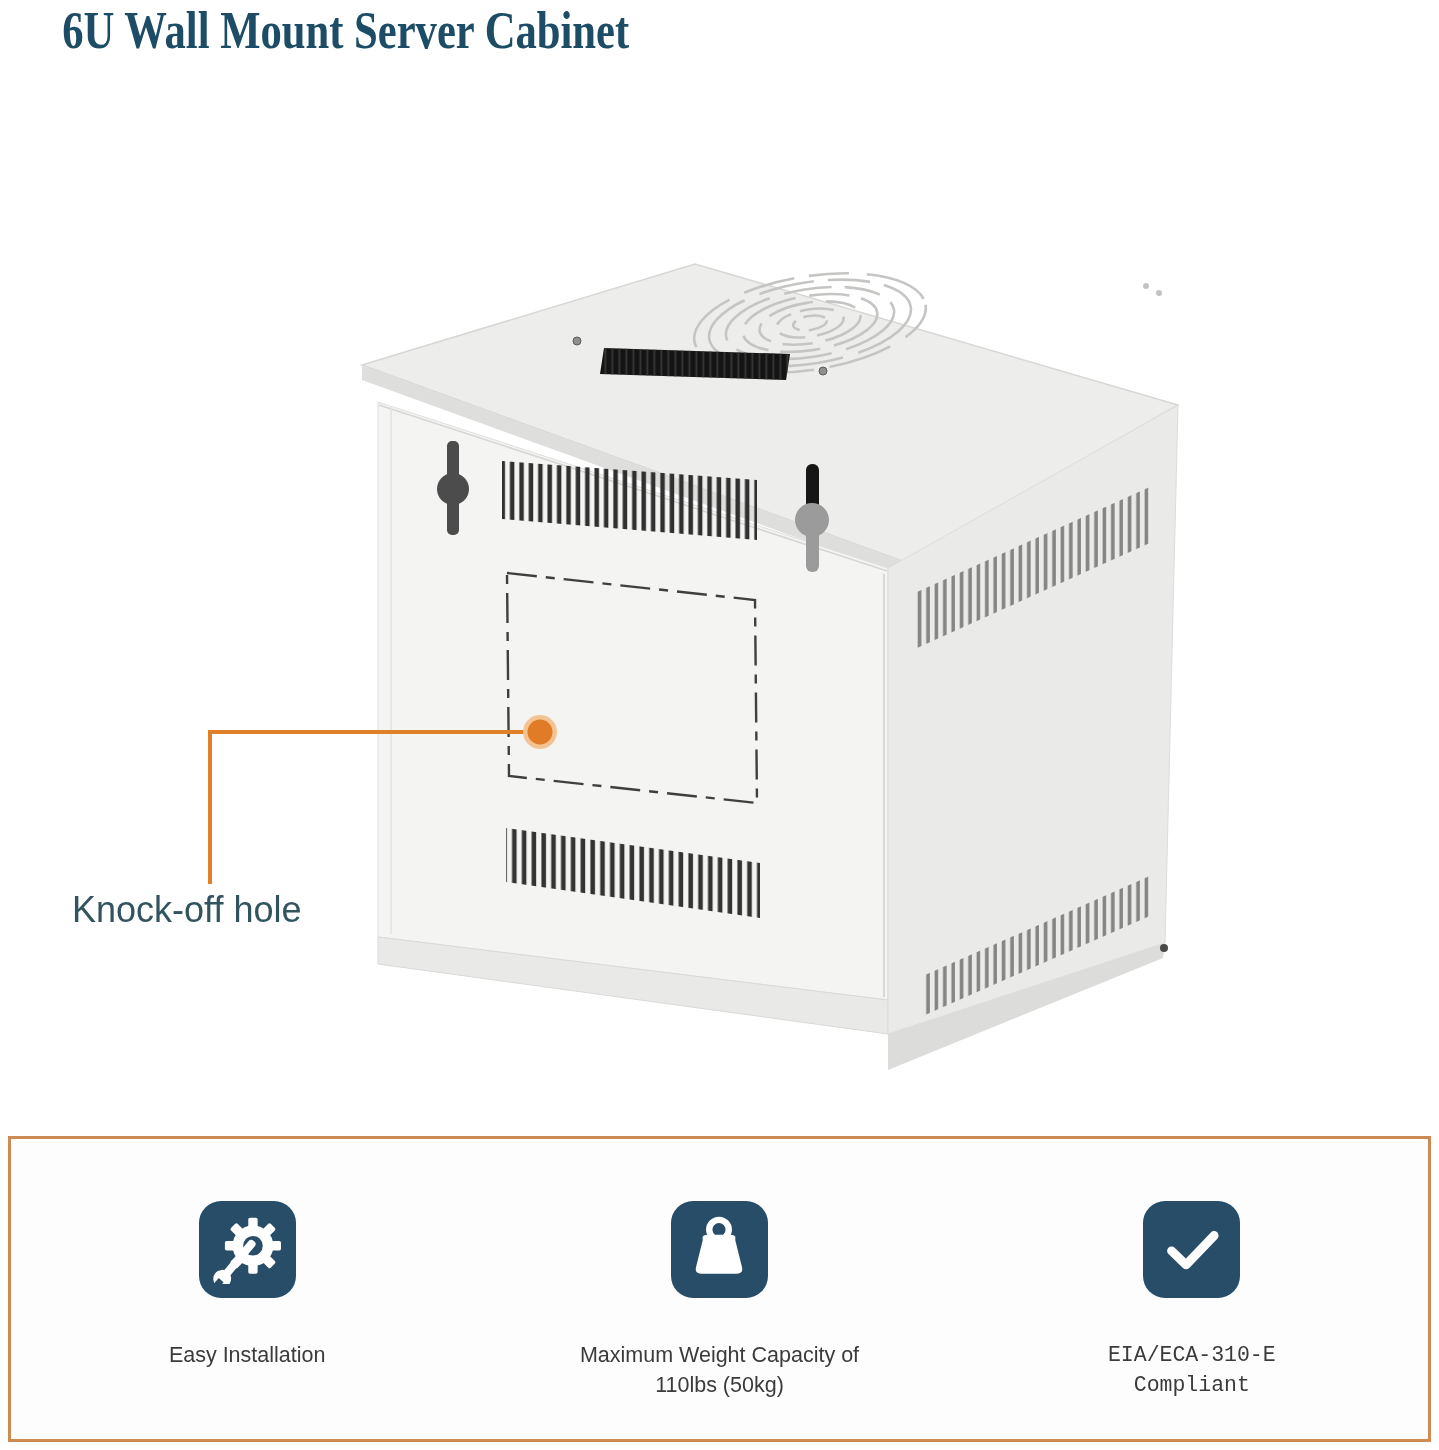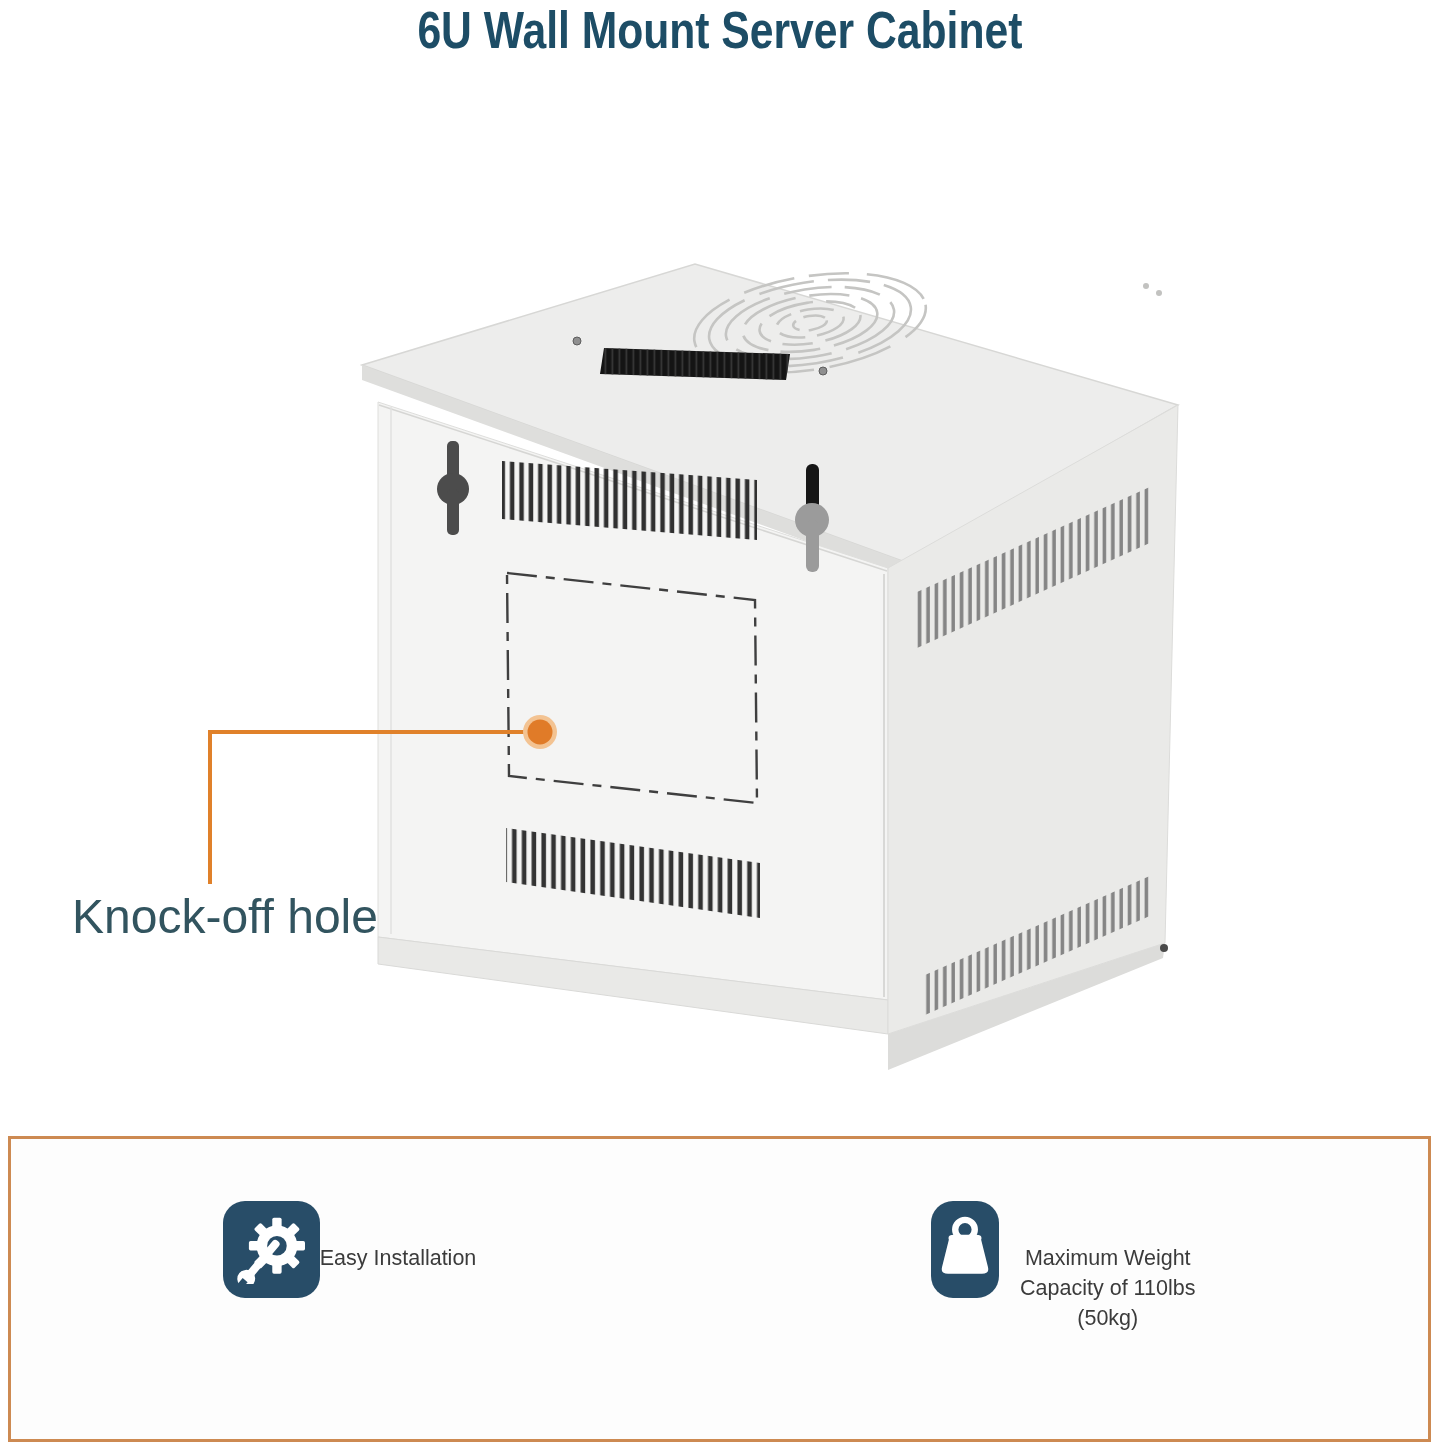--- a/index.html
+++ b/index.html
@@ -6,7 +6,7 @@
   .page{position:relative;width:1439px;height:1450px;background:#ffffff;overflow:hidden;
         font-family:"Liberation Sans","DejaVu Sans",sans-serif;}
   
-  .hdr{position:absolute;top:0;left:0;width:100%;text-align:center;z-index:3;}
+  .hdr{position:absolute;top:0;left:0;width:100%;text-align:left;z-index:3;font-family:Liberation Serif, serif;}
   .hdr h1{margin:2px 0 0 0;font-size:52px;font-weight:bold;color:#1d4d66;
           display:inline-block;transform:scaleX(.82);transform-origin:center top;
           letter-spacing:0px;line-height:1.1;}

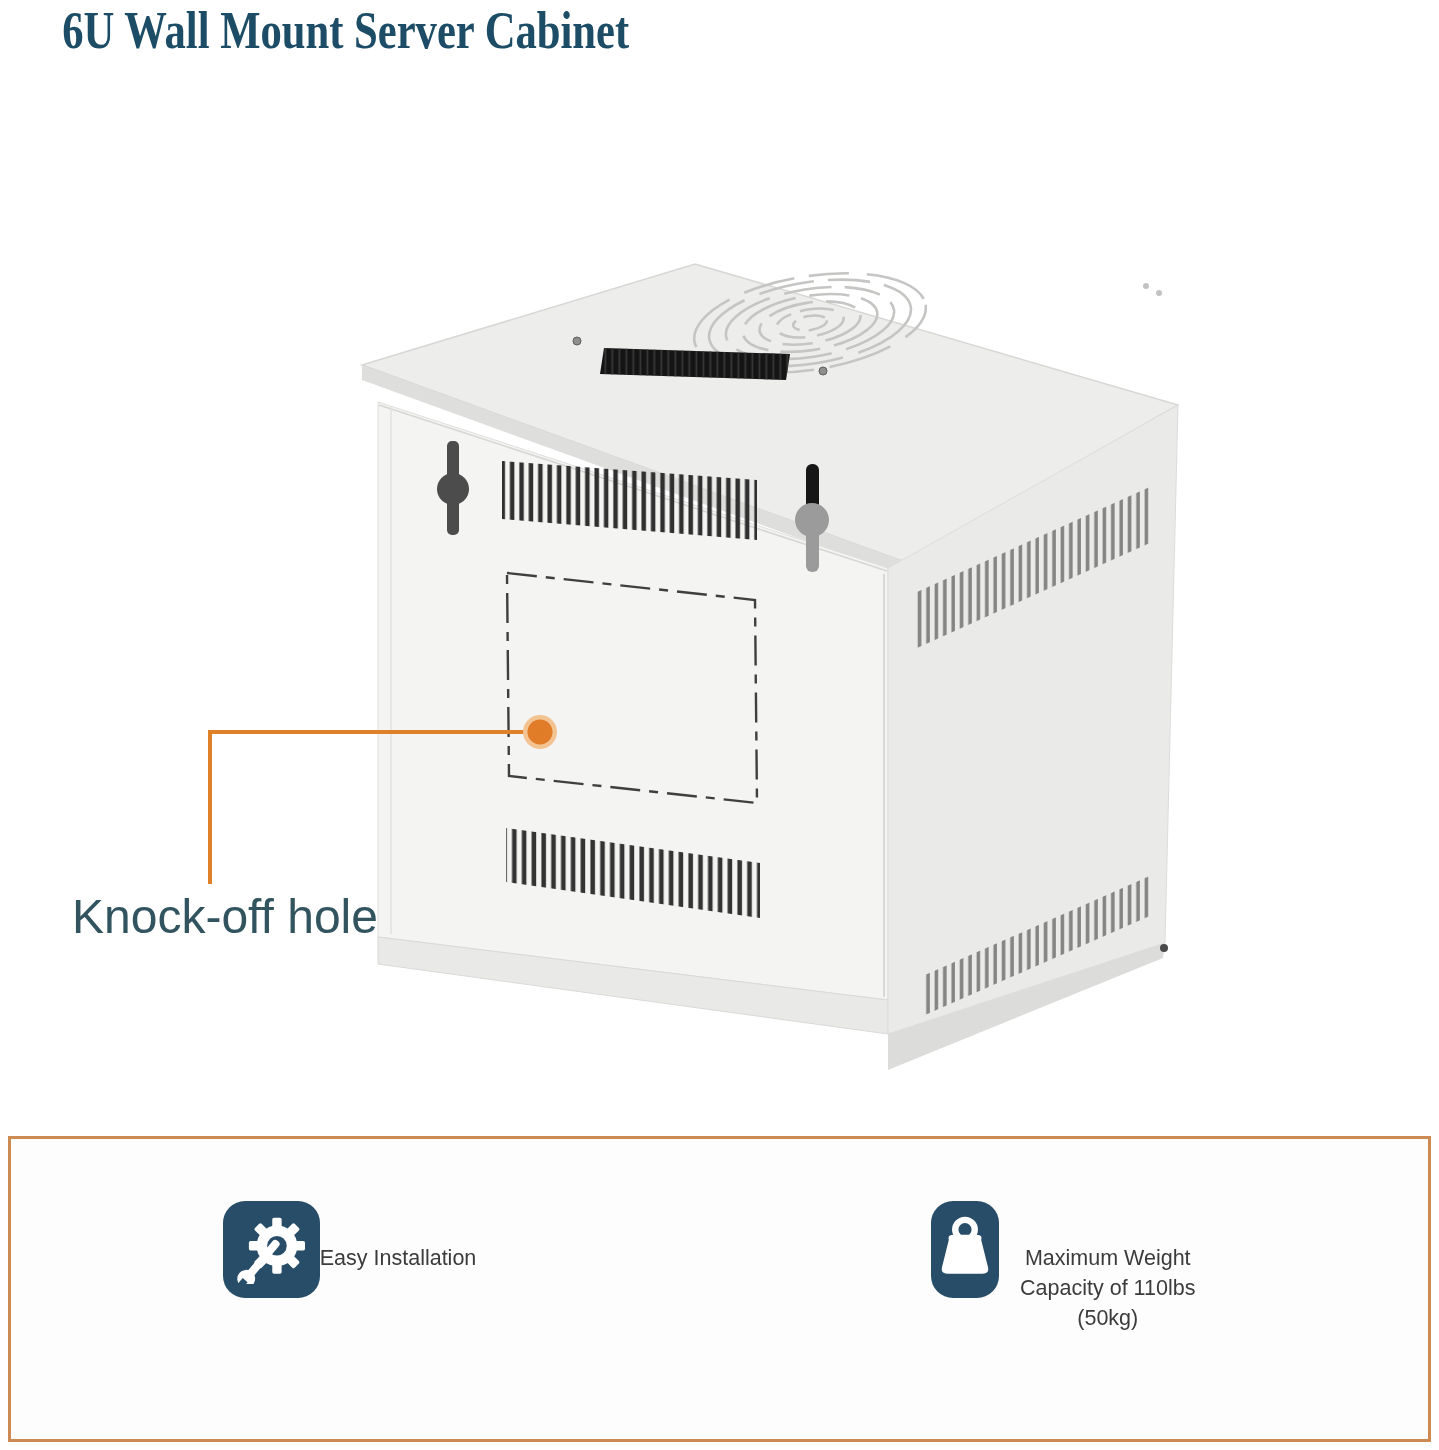--- a/index.html
+++ b/index.html
@@ -17,7 +17,7 @@
   
   .art{position:absolute;left:0;top:0;width:1439px;height:1450px;z-index:1;}
   
-  .anno-label{position:absolute;left:72px;top:889px;font-size:48px;color:#32545f;z-index:2;}
+  .anno-label{position:absolute;left:72px;top:889px;font-size:36px;color:#32545f;z-index:2;}
   
   .features{position:absolute;left:8px;top:1136px;width:1423px;height:306px;
             box-sizing:border-box;border:3px solid #cd8a52;background:#fdfdfd;

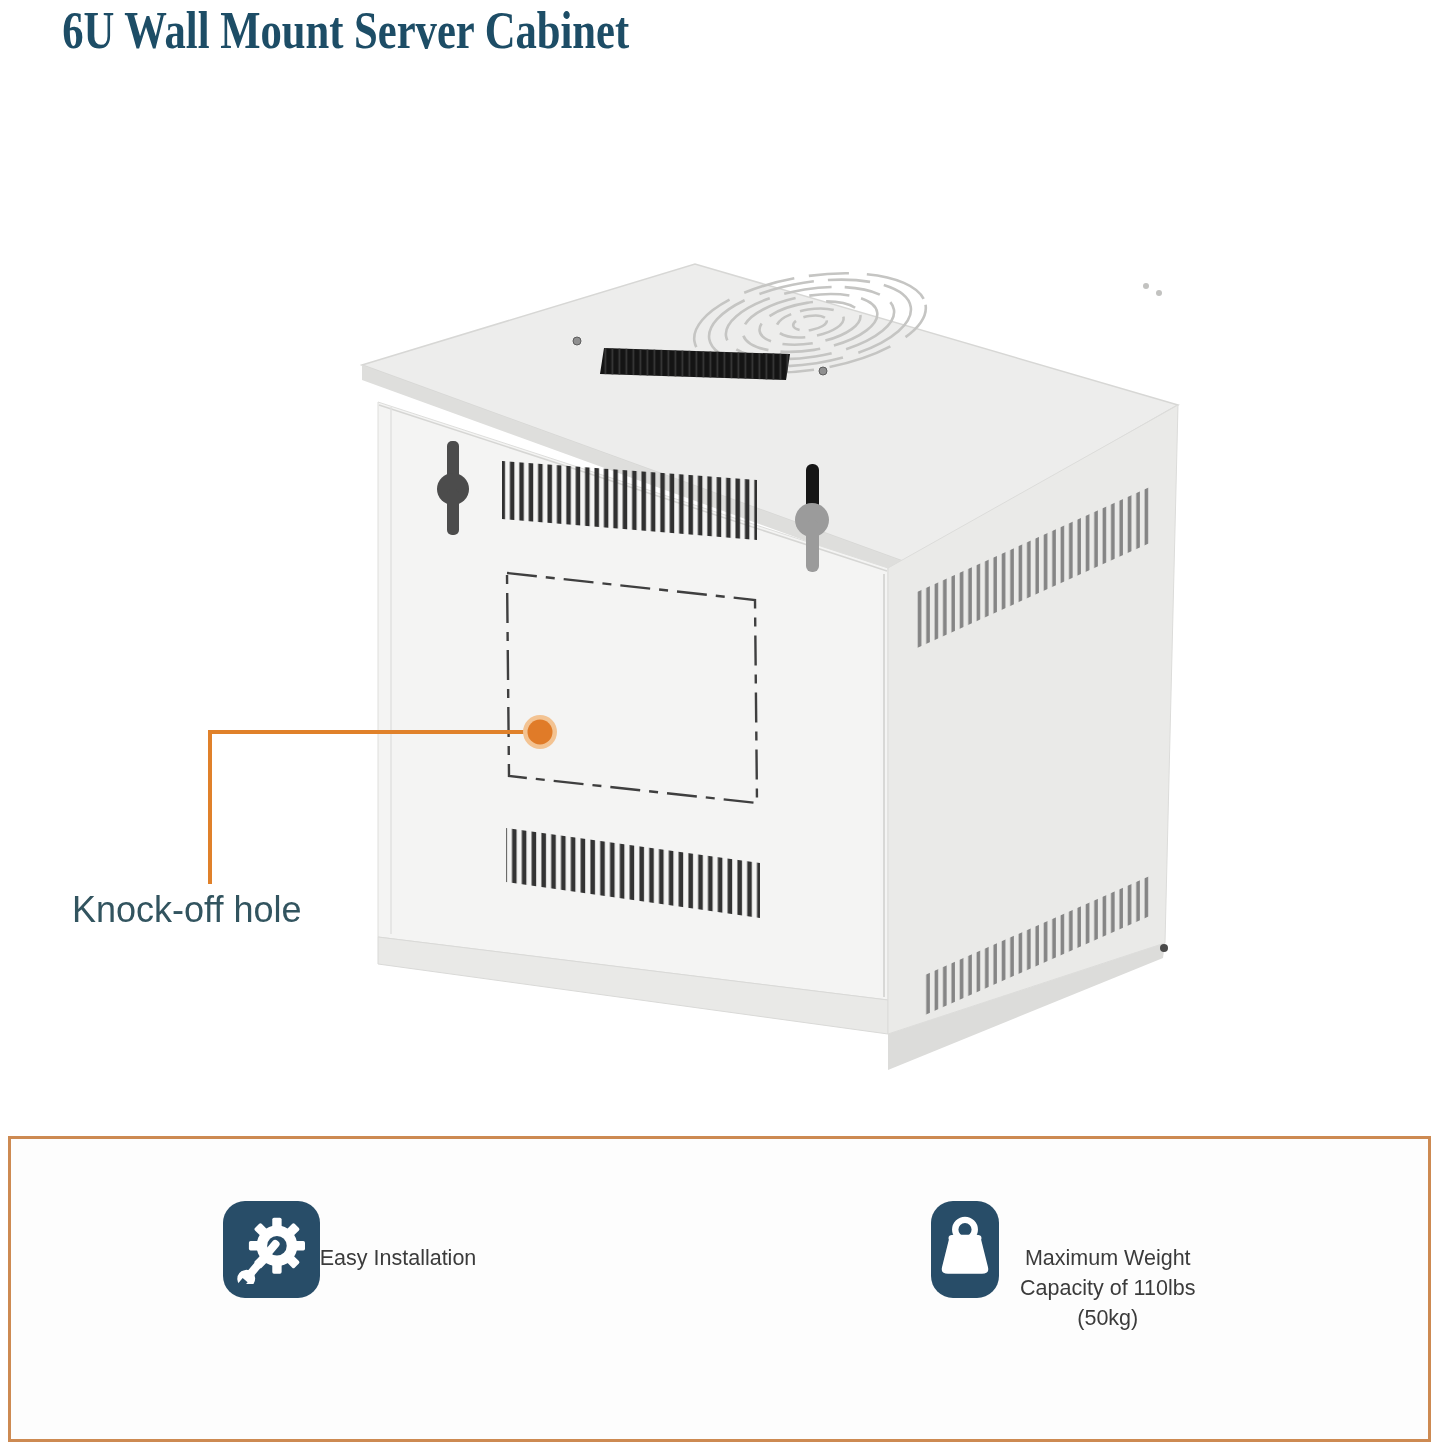--- a/index.html
+++ b/index.html
@@ -23,7 +23,7 @@
             box-sizing:border-box;border:3px solid #cd8a52;background:#fdfdfd;
             display:flex;justify-content:space-around;align-items:flex-start;
             padding-top:62px;z-index:2;}
-  .feature{display:flex;flex-direction:row;align-items:flex-start;width:285px;}
+  .feature{display:flex;flex-direction:column;align-items:center;width:285px;}
   .tile{width:97px;height:97px;border-radius:22px;background:#284d68;
         display:flex;align-items:center;justify-content:center;}
   .feature p{margin:42px 0 0 0;font-size:21.5px;line-height:1.4;color:#3b3b3b;

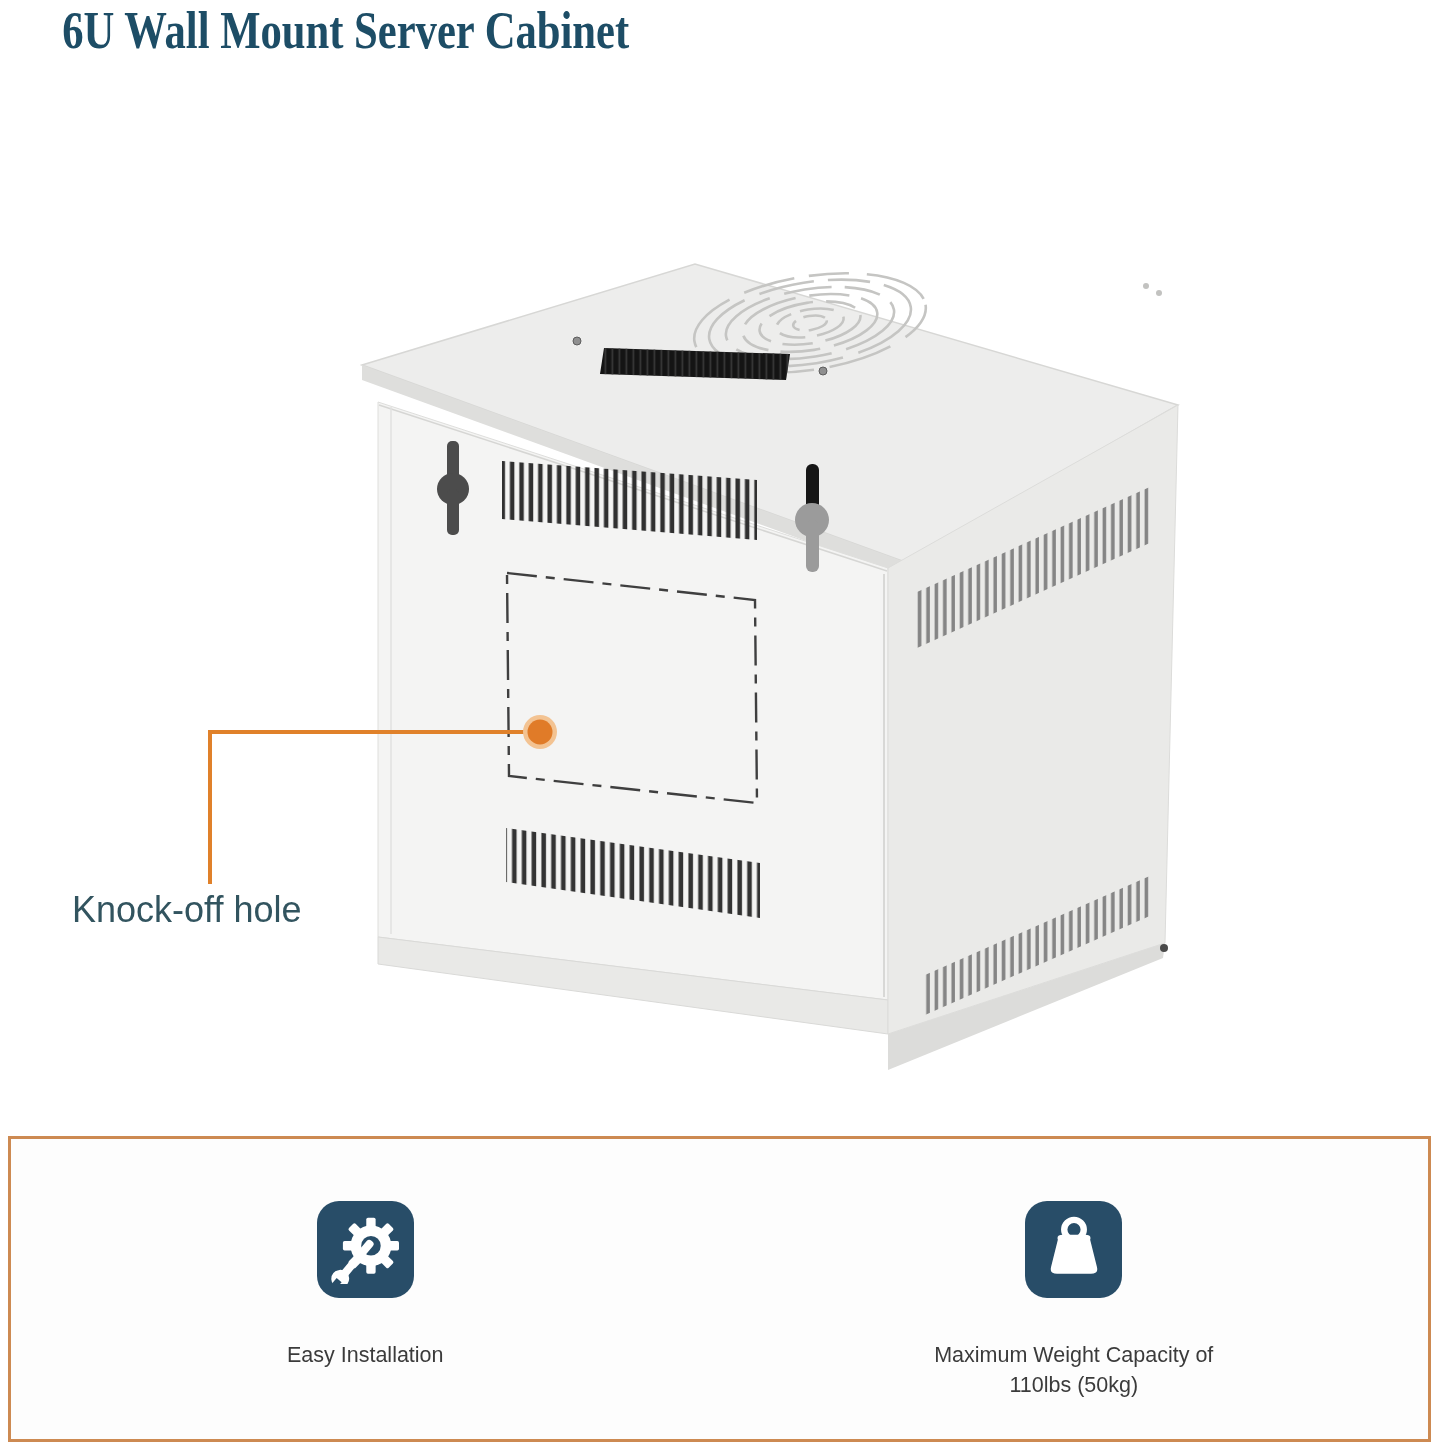--- a/index.html
+++ b/index.html
@@ -158,6 +158,14 @@
       <p>Maximum Weight Capacity of 110lbs (50kg)</p>
     </div>
 
+    <div class="feature">
+      <div class="tile">
+        <svg width="68" height="68" viewBox="-40 -40 80 80">
+          <path d="M-24,1 L-7,17.5 L26,-17" fill="none" stroke="#ffffff" stroke-width="10.5" stroke-linecap="round" stroke-linejoin="round"></path>
+        </svg>
+      </div>
+      <p>EIA/ECA-310-E Compliant</p>
+    </div>
 
 
   </section>

